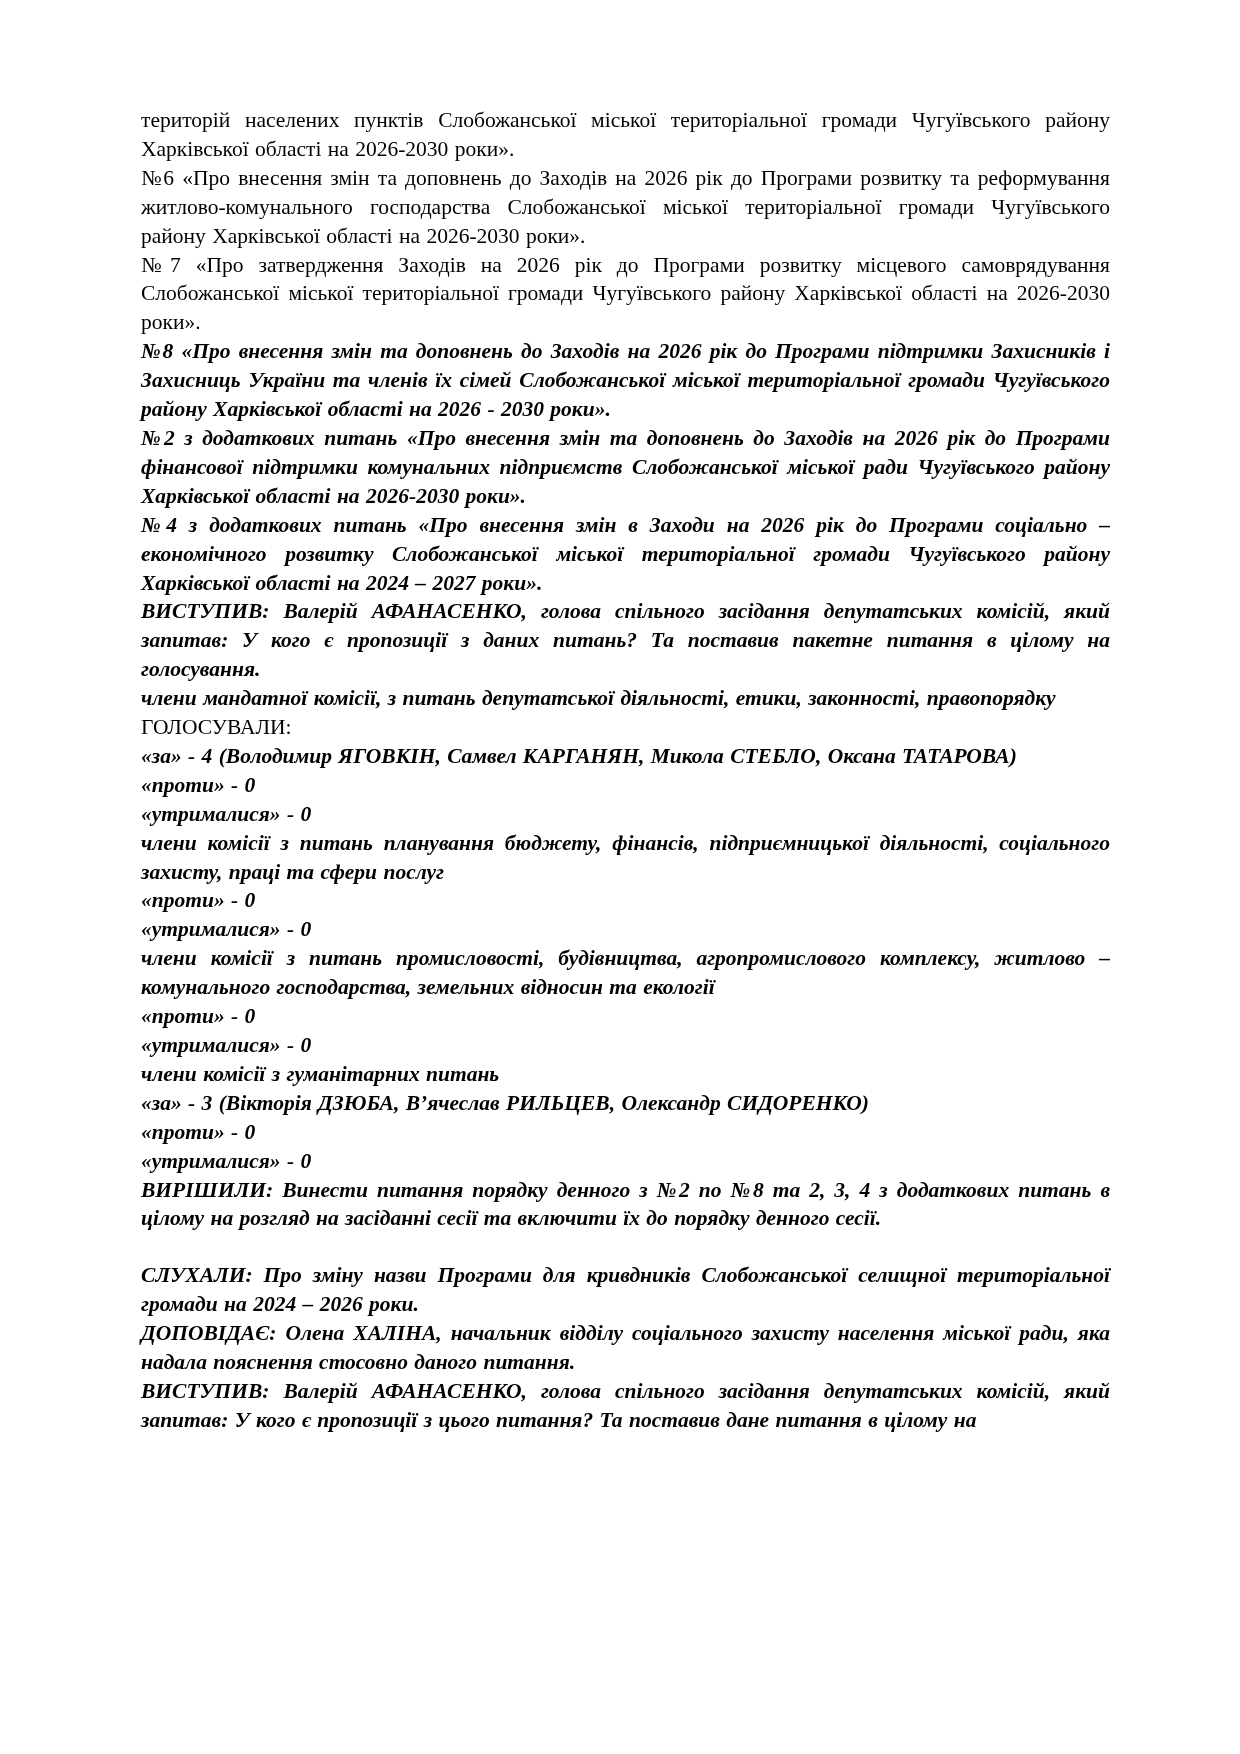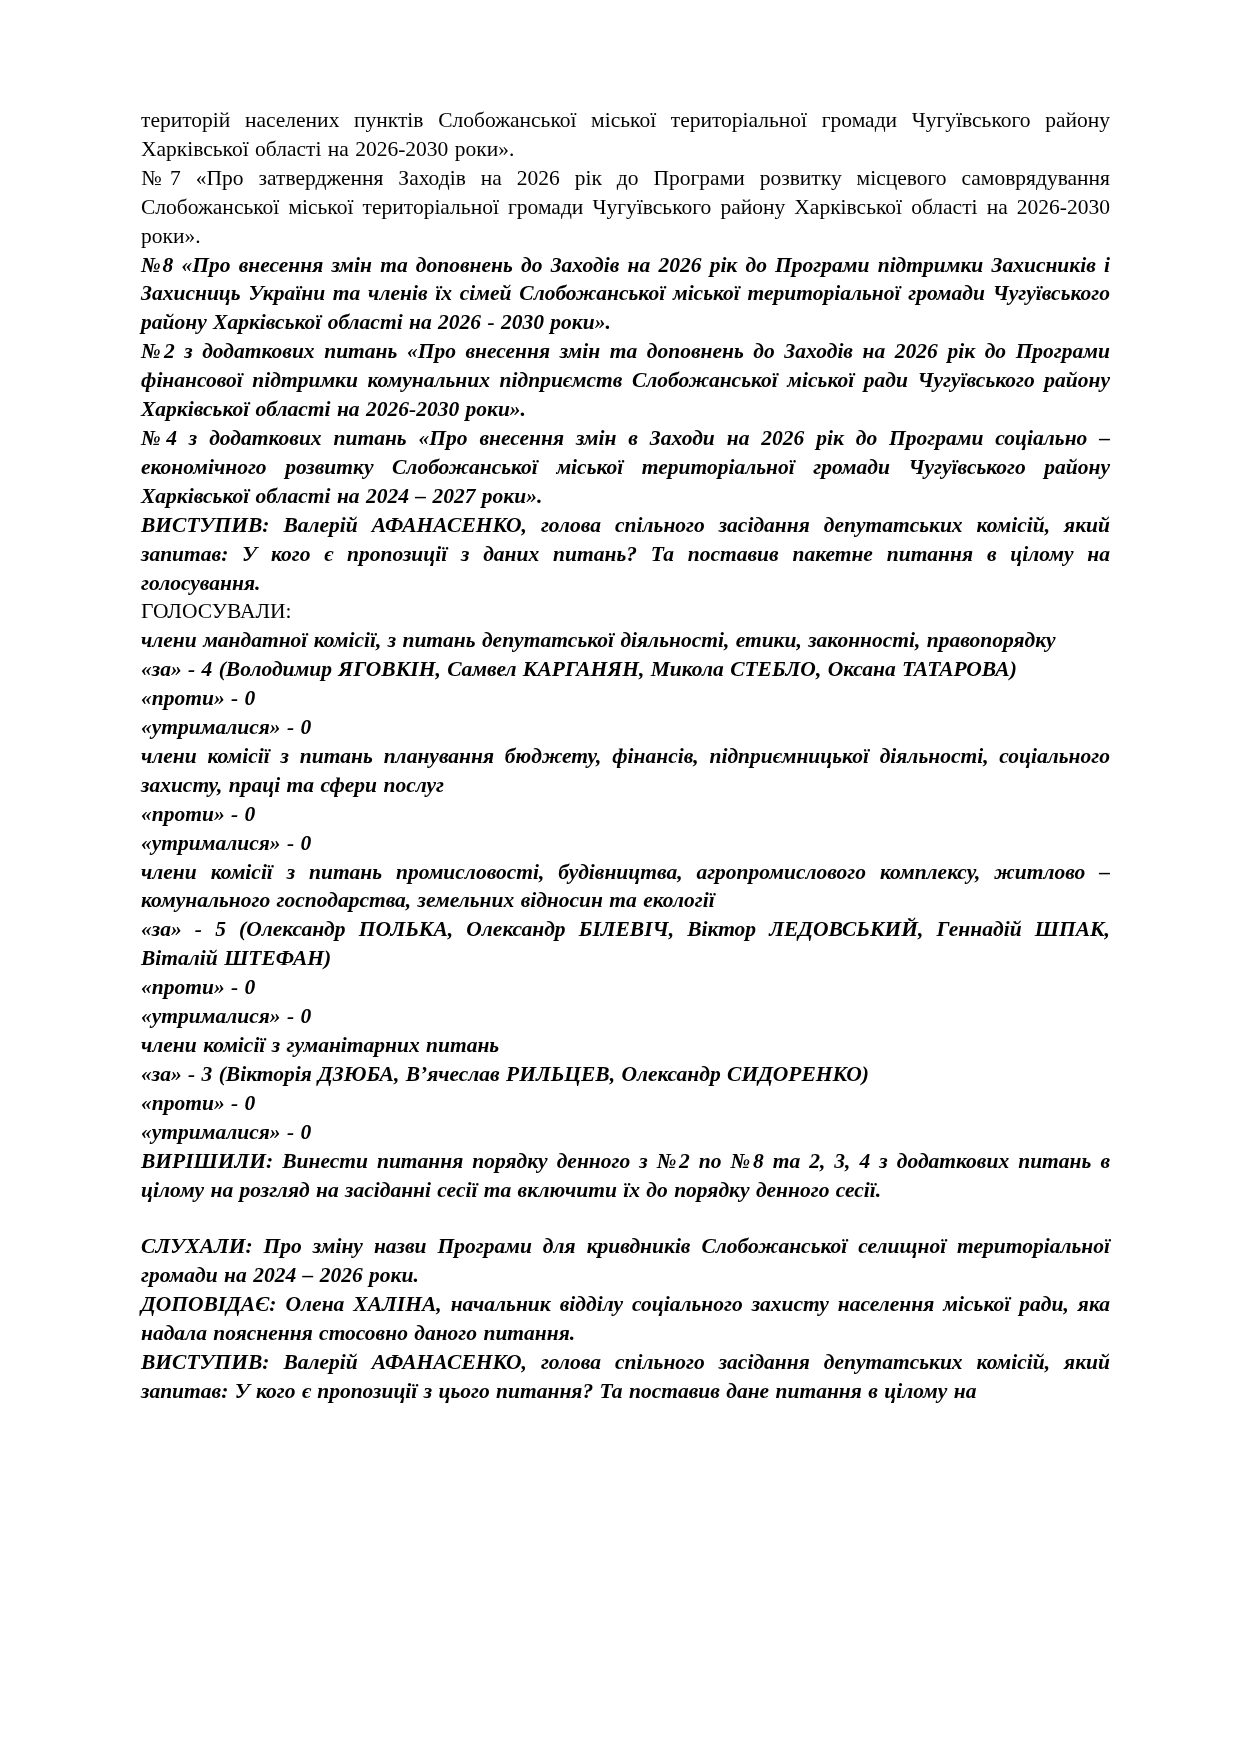--- a/index.html
+++ b/index.html
@@ -38,6 +38,7 @@
 <div class="page">
   <div class="content" id="doc-body">
       <p class="para">територій населених пунктів Слобожанської міської територіальної громади Чугуївського району Харківської області на 2026-2030 роки».</p>
+      <p class="para">№6 «Про внесення змін та доповнень до Заходів на 2026 рік до Програми розвитку та реформування житлово-комунального господарства Слобожанської міської територіальної громади Чугуївського району Харківської області на 2026-2030 роки».</p>
       <p class="para">№7 «Про затвердження Заходів на 2026 рік до Програми розвитку місцевого самоврядування Слобожанської міської територіальної громади Чугуївського району Харківської області на 2026-2030 роки».</p>
       <p class="para bold">№8 «Про внесення змін та доповнень до Заходів на 2026 рік до Програми підтримки Захисників і Захисниць України та членів їх сімей Слобожанської міської територіальної громади Чугуївського району Харківської області на 2026 - 2030 роки».</p>
       <p class="para bold">№2 з додаткових питань «Про внесення змін та доповнень до Заходів на 2026 рік до Програми фінансової підтримки комунальних підприємств Слобожанської міської ради Чугуївського району Харківської області на 2026-2030 роки».</p>

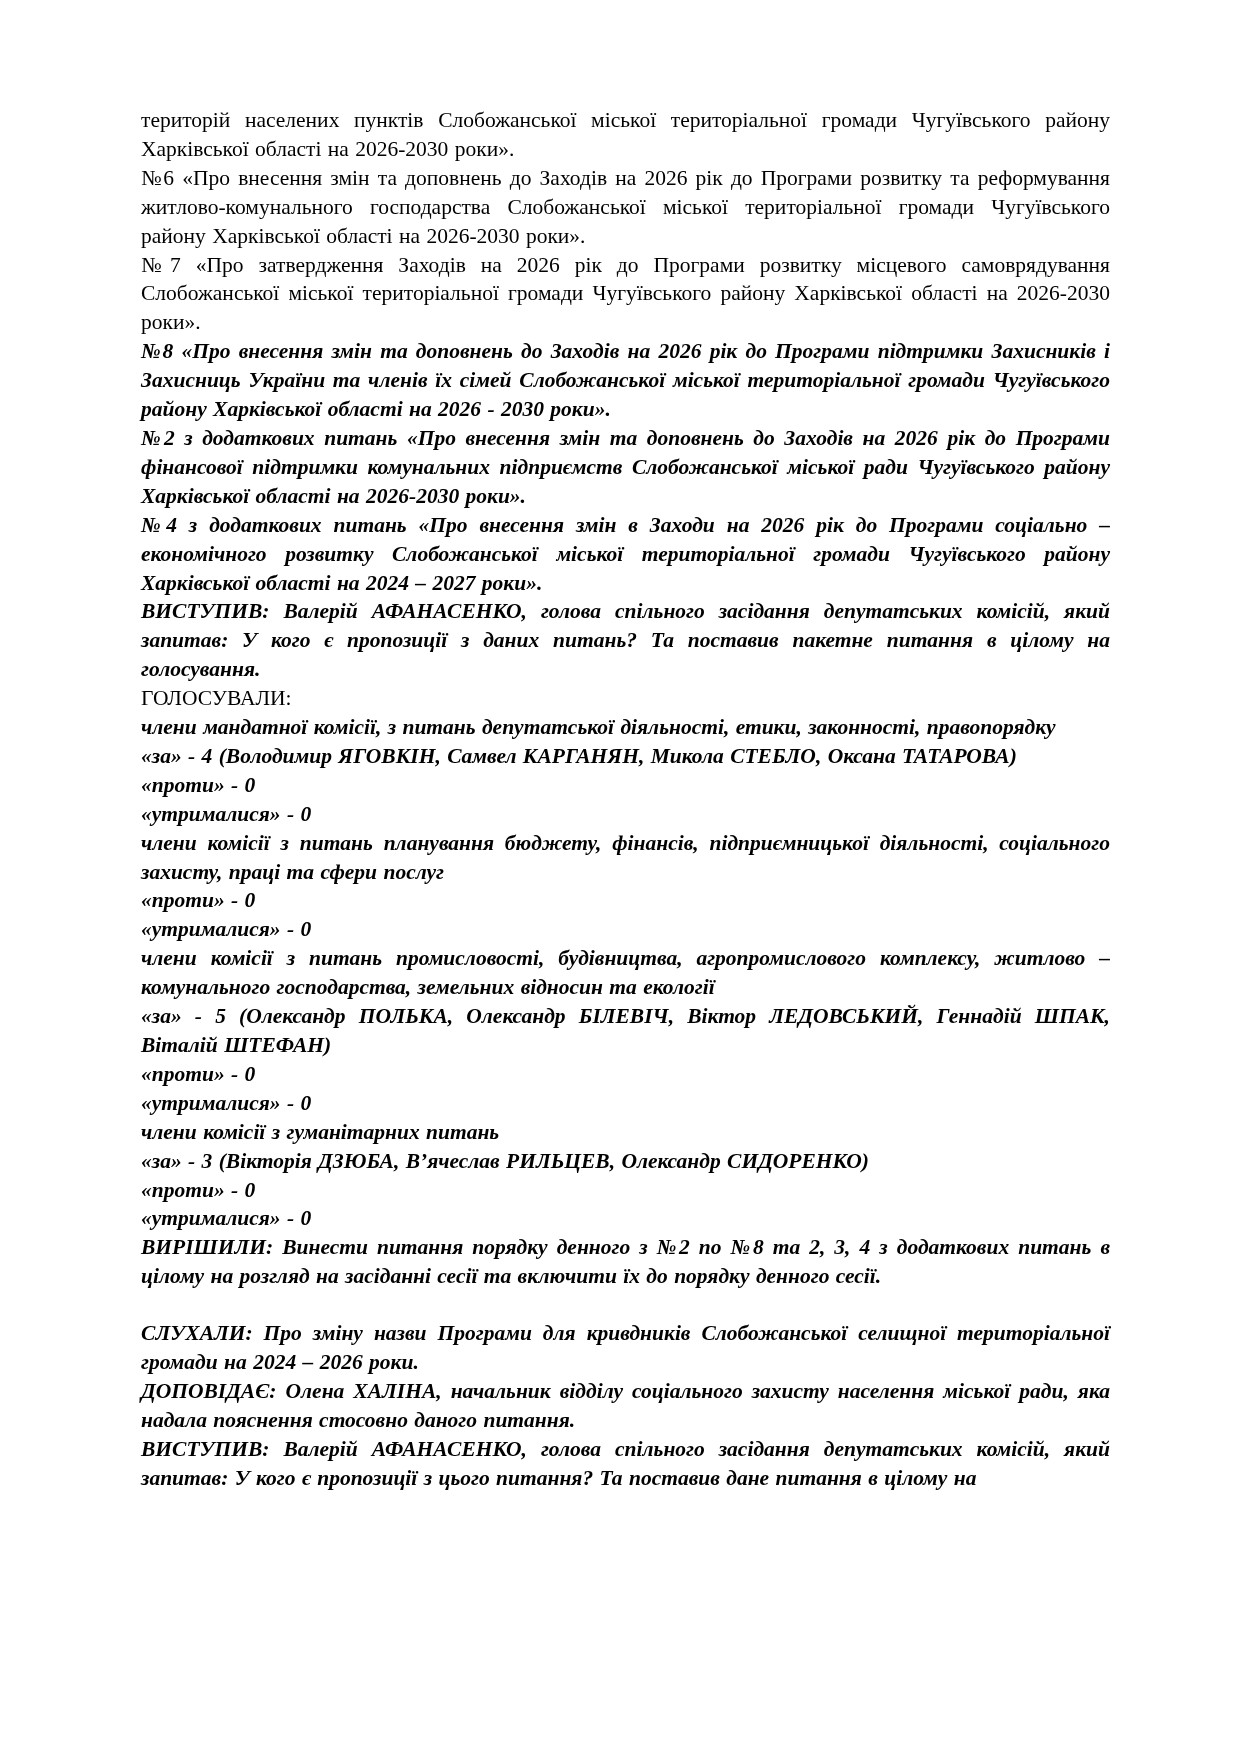--- a/index.html
+++ b/index.html
@@ -44,8 +44,8 @@
       <p class="para bold">№2 з додаткових питань «Про внесення змін та доповнень до Заходів на 2026 рік до Програми фінансової підтримки комунальних підприємств Слобожанської міської ради Чугуївського району Харківської області на 2026-2030 роки».</p>
       <p class="para bold">№4 з додаткових питань «Про внесення змін в Заходи на 2026 рік до Програми соціально – економічного розвитку Слобожанської міської територіальної громади Чугуївського району Харківської області на 2024 – 2027 роки».</p>
       <p class="para bold">ВИСТУПИВ: Валерій АФАНАСЕНКО, голова спільного засідання депутатських комісій, який запитав: У кого є пропозиції з даних питань? Та поставив пакетне питання в цілому на голосування.</p>
+      <p class="para bold">члени мандатної комісії, з питань депутатської діяльності, етики, законності, правопорядку</p>
       <p class="para">ГОЛОСУВАЛИ:</p>
-      <p class="para bold">члени мандатної комісії, з питань депутатської діяльності, етики, законності, правопорядку</p>
       <p class="para bold">«за» - 4 (Володимир ЯГОВКІН, Самвел КАРГАНЯН, Микола СТЕБЛО, Оксана ТАТАРОВА)</p>
       <p class="para bold">«проти» - 0</p>
       <p class="para bold">«утрималися» - 0</p>

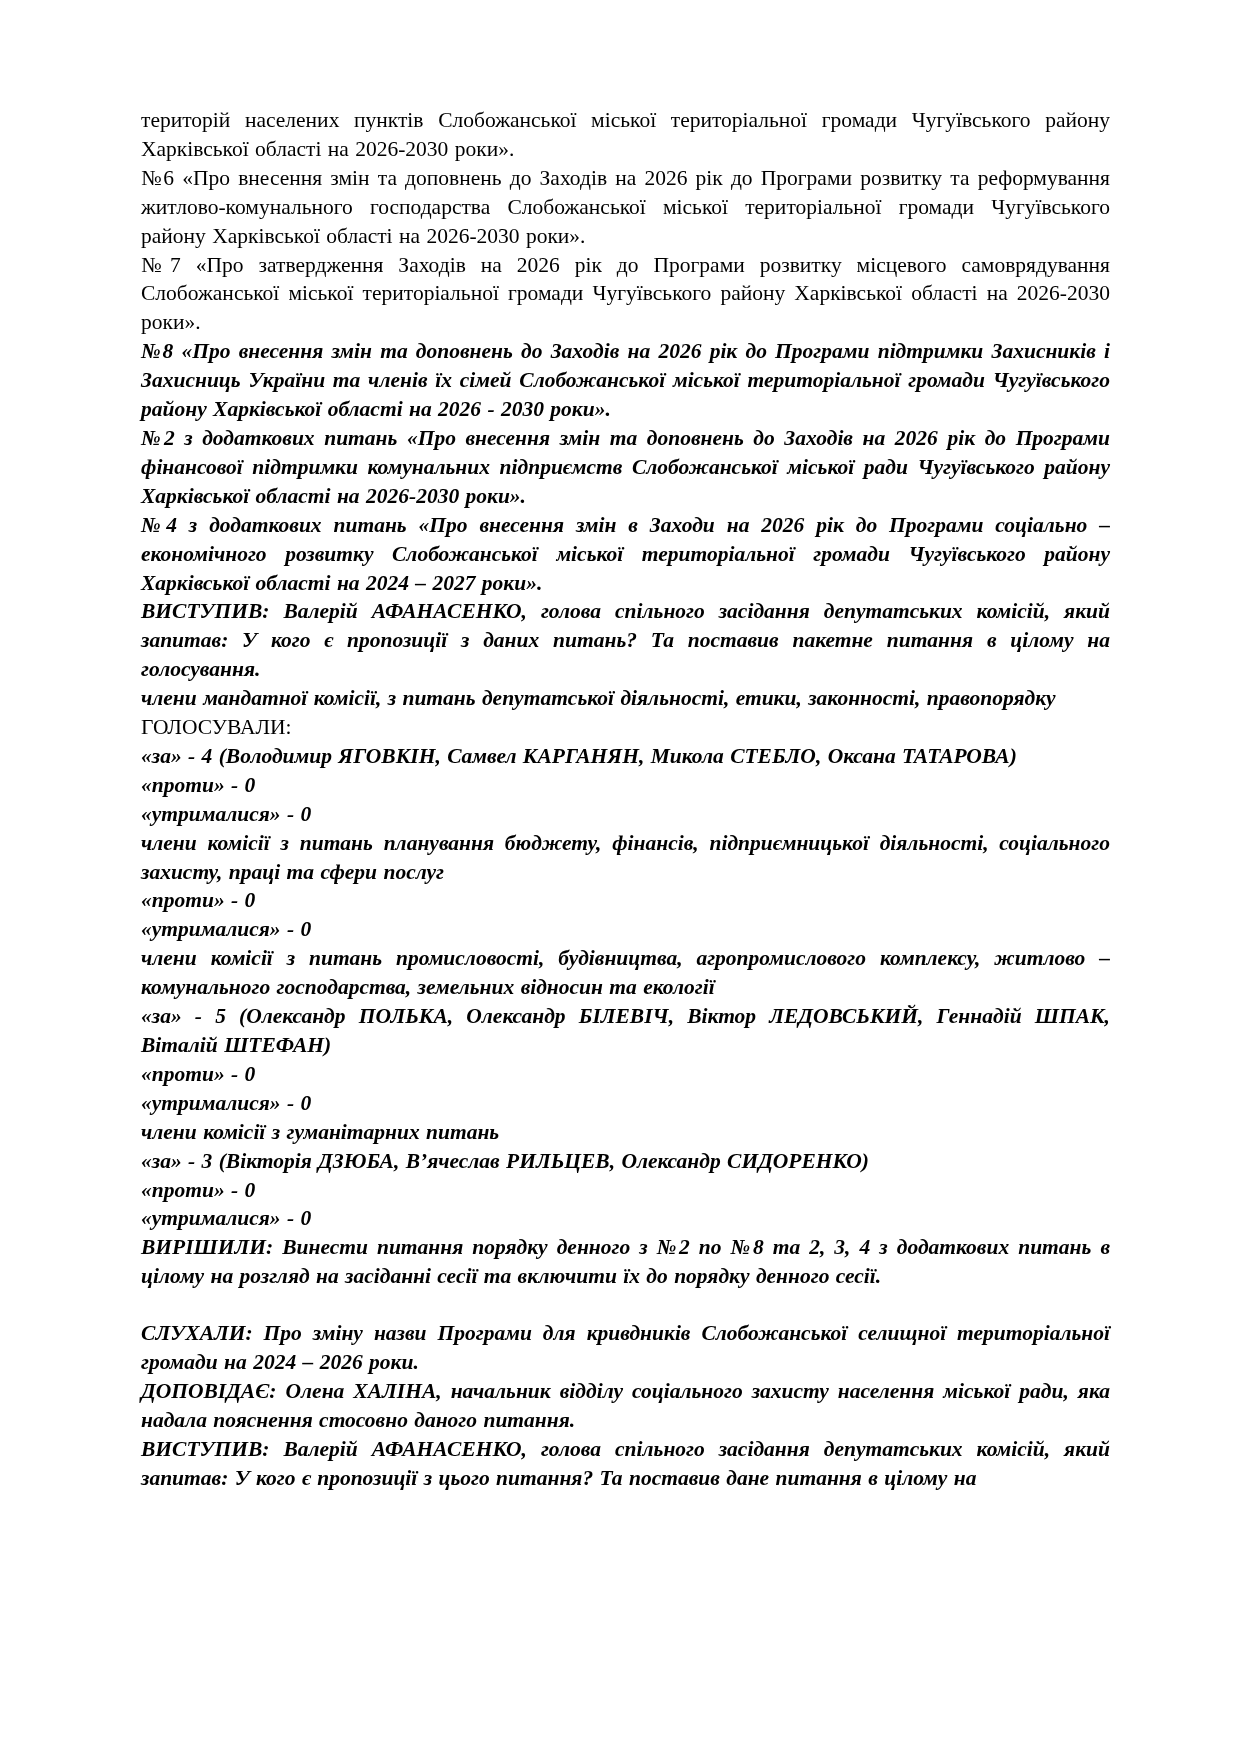--- a/index.html
+++ b/index.html
@@ -53,7 +53,6 @@
       <p class="para bold">«проти» - 0</p>
       <p class="para bold">«утрималися» - 0</p>
       <p class="para bold">члени комісії з питань промисловості, будівництва, агропромислового комплексу, житлово – комунального господарства, земельних відносин та екології</p>
-      <p class="para bold">«за» - 5 (Олександр ПОЛЬКА, Олександр БІЛЕВІЧ, Віктор ЛЕДОВСЬКИЙ, Геннадій ШПАК, Віталій ШТЕФАН)</p>
       <p class="para bold">«проти» - 0</p>
       <p class="para bold">«утрималися» - 0</p>
       <p class="para bold">члени комісії з гуманітарних питань</p>

